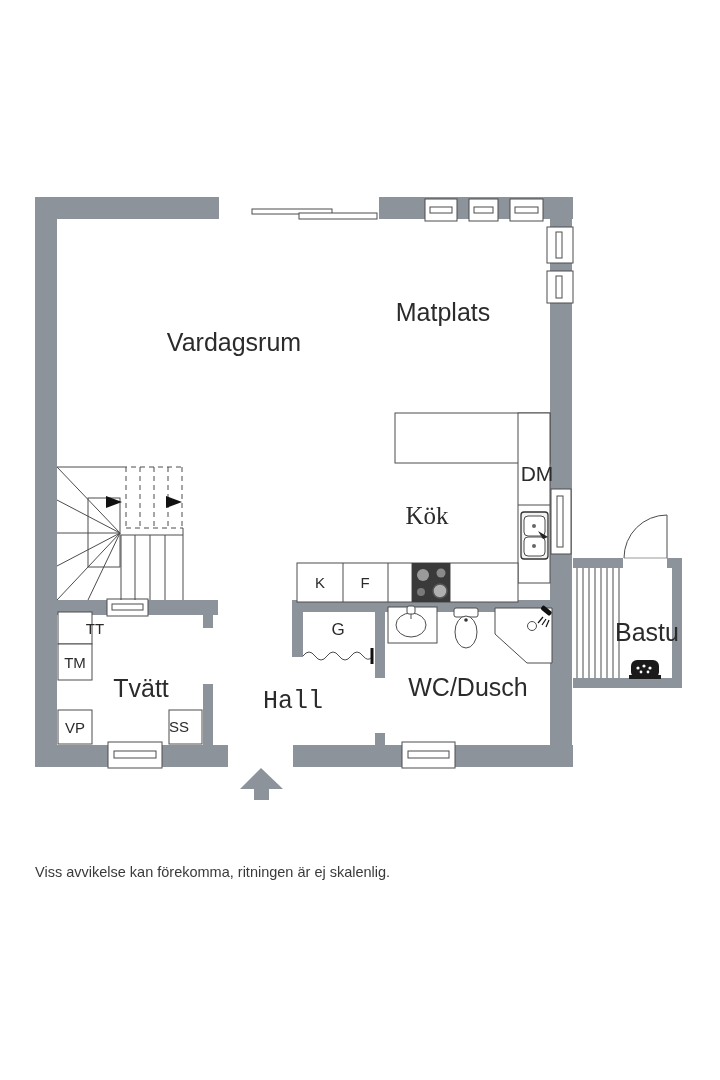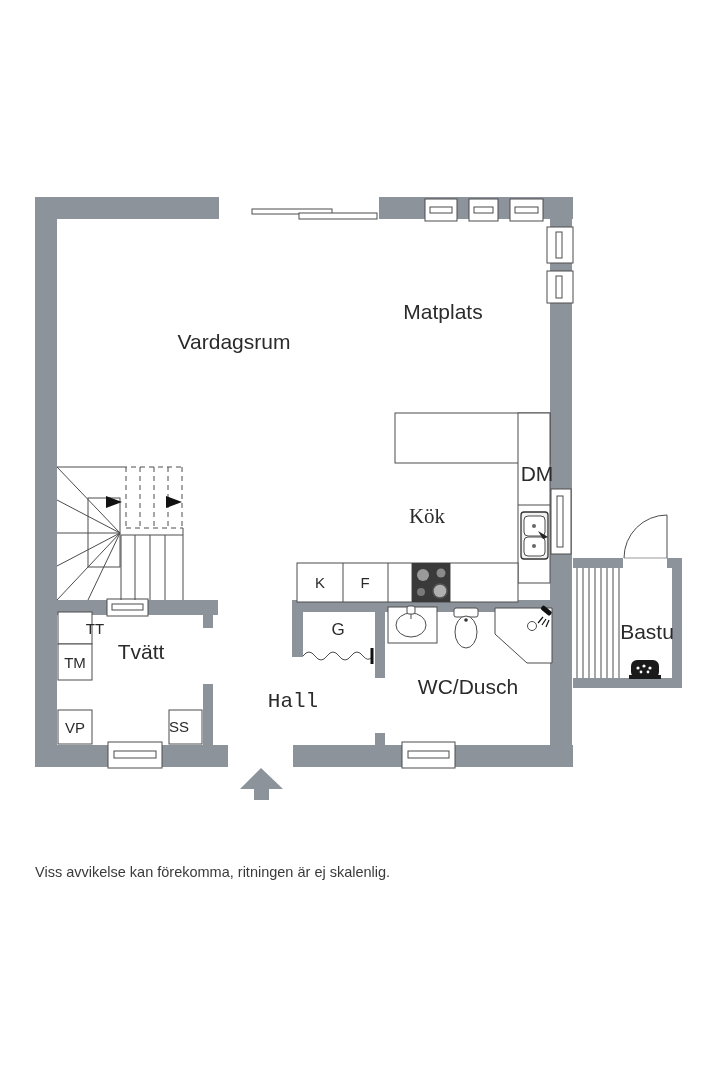--- a/index.html
+++ b/index.html
@@ -12,7 +12,7 @@
   .dash{stroke:#6f6f6f;stroke-width:1.2;fill:none;stroke-dasharray:6 5;}
   .sdash{stroke:#4c4c4c;stroke-width:1;fill:none;stroke-dasharray:5 4;}
   .lbl{position:absolute;transform:translate(-50%,-50%);color:#2b2b2b;white-space:nowrap;}
-  .room{font-size:21px;}
+  .room{font-size:25px;}
   .small{font-size:15px;}
   .footer{position:absolute;left:35px;top:864px;font-size:14.5px;color:#3a3a3a;text-align:right;}
 </style>

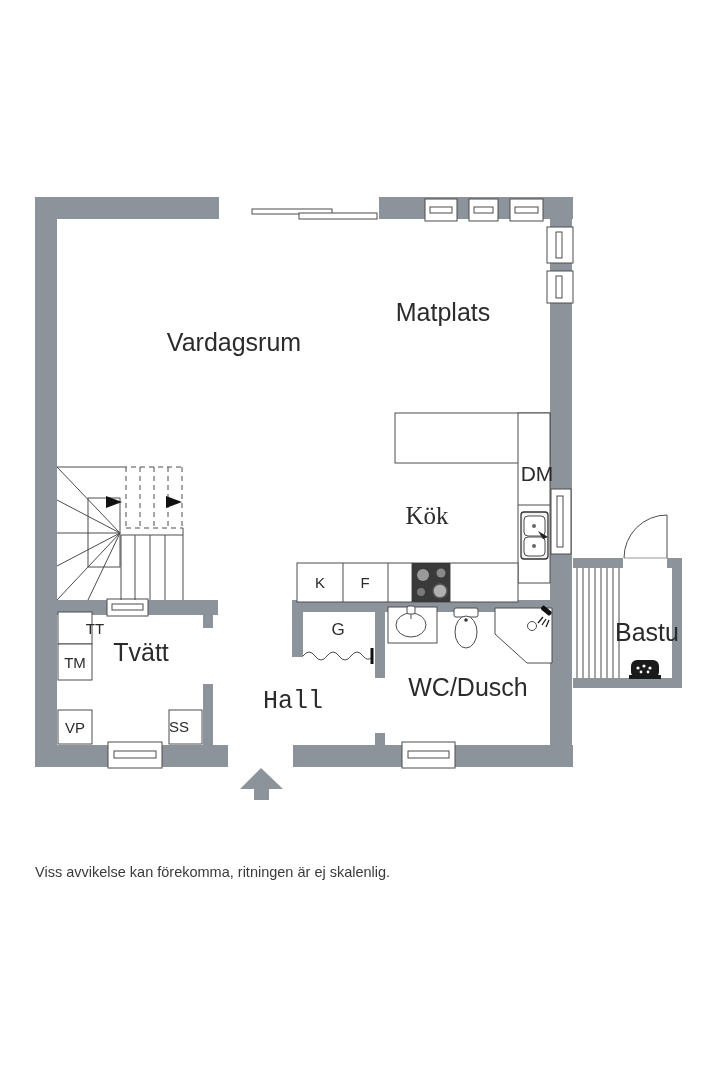--- a/index.html
+++ b/index.html
@@ -232,7 +232,7 @@
 <div class="lbl room" style="left:443px;top:312px;">Matplats</div>
 <div class="lbl room" style="left:427px;top:516px;font-family:Liberation Serif, serif;">Kök</div>
 <div class="lbl room" style="left:293px;top:701px;font-family:Liberation Mono, monospace;">Hall</div>
-<div class="lbl room" style="left:141px;top:652px;">Tvätt</div>
+<div class="lbl room" style="left:141px;top:688px;">Tvätt</div>
 <div class="lbl room" style="left:468px;top:687px;">WC/Dusch</div>
 <div class="lbl room" style="left:647px;top:620px;margin-top:12px;">Bastu</div>
 

